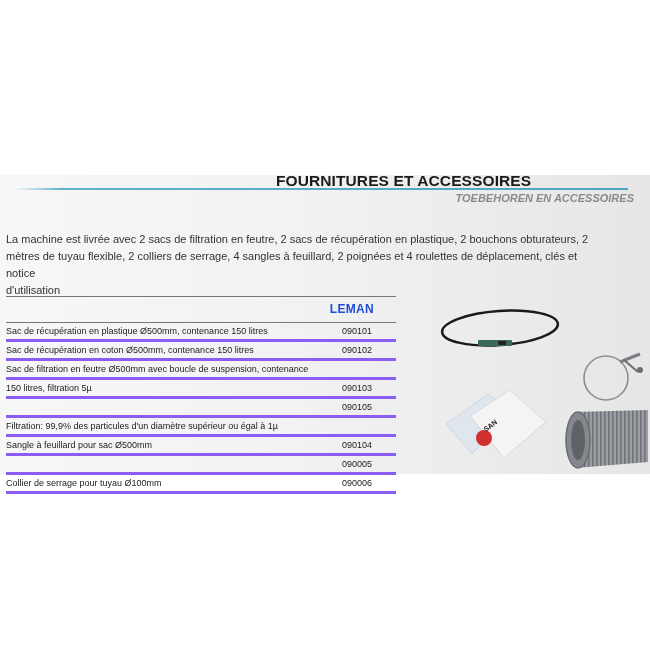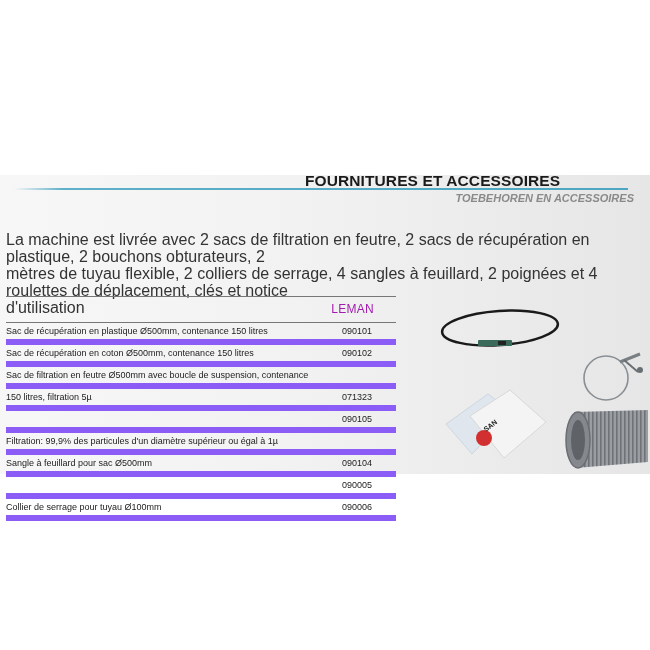--- a/index.html
+++ b/index.html
@@ -12,7 +12,7 @@
       background: linear-gradient(90deg, #f7f7f7 0%, #f2f2f2 45%, #e6e6e6 100%);
     }
     .title-fr {
-      position: absolute; left: 305px; top: 172px; font-size: 15.5px; font-weight: bold;
+      position: absolute; left: 276px; top: 172px; font-size: 15.5px; font-weight: bold;
       color: #1a1a1a; letter-spacing: 0.1px; white-space: nowrap;
     }
     .title-line {

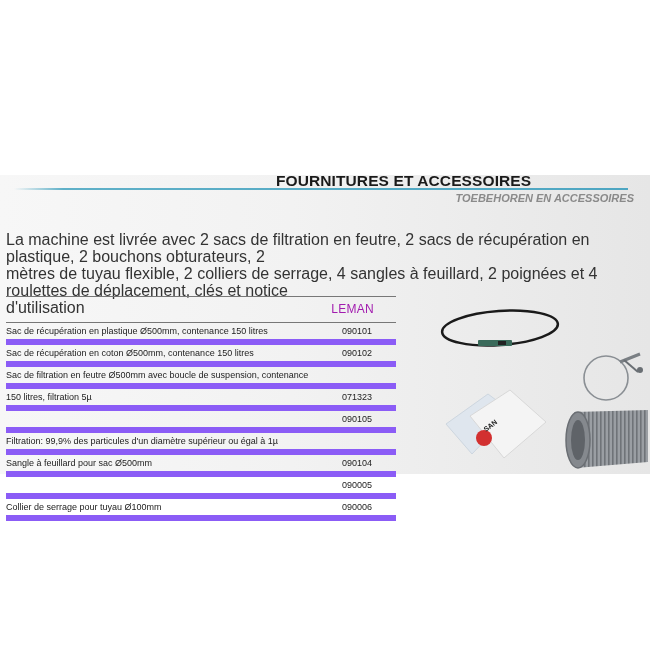--- a/index.html
+++ b/index.html
@@ -24,7 +24,7 @@
       color: #8a8a8a; white-space: nowrap;
     }
     .intro {
-      position: absolute; left: 6px; top: 231px; width: 400px; font-size: 16px; line-height: 17px;
+      position: absolute; left: 6px; top: 231px; width: 400px; font-size: 11px; line-height: 17px;
       color: #333; width: 600px;
     }
     .table {

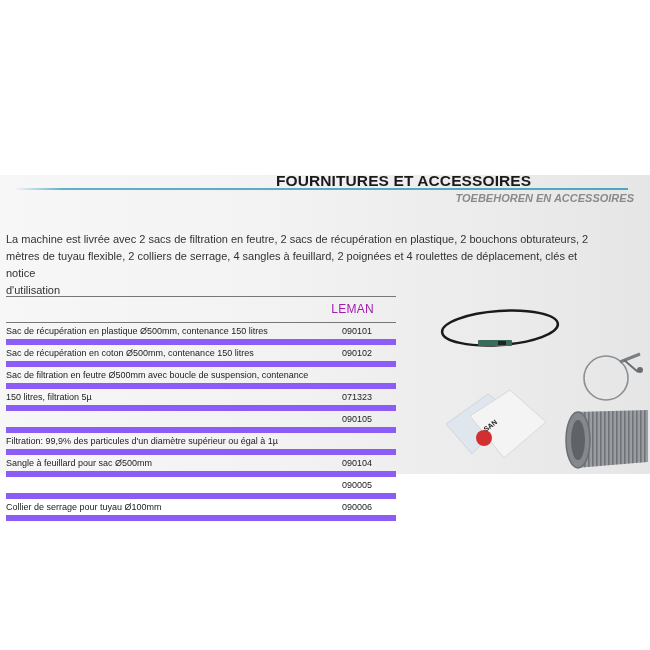--- a/index.html
+++ b/index.html
@@ -35,7 +35,7 @@
       height: 25px; position: relative; border-bottom: 1px solid #777;
     }
     .thead .col-head {
-      position: absolute; right: 22px; top: 5px; font-size: 12px; font-weight: normal; color: #a21caf; letter-spacing: 0.3px;
+      position: absolute; right: 22px; top: 5px; font-size: 12px; font-weight: bold; color: #1d4ed8; letter-spacing: 0.3px;
     }
     .row {
       height: 16px; position: relative; border-bottom: 6px solid #8b5cf6; font-size: 9px; line-height: 16px; color: #222;

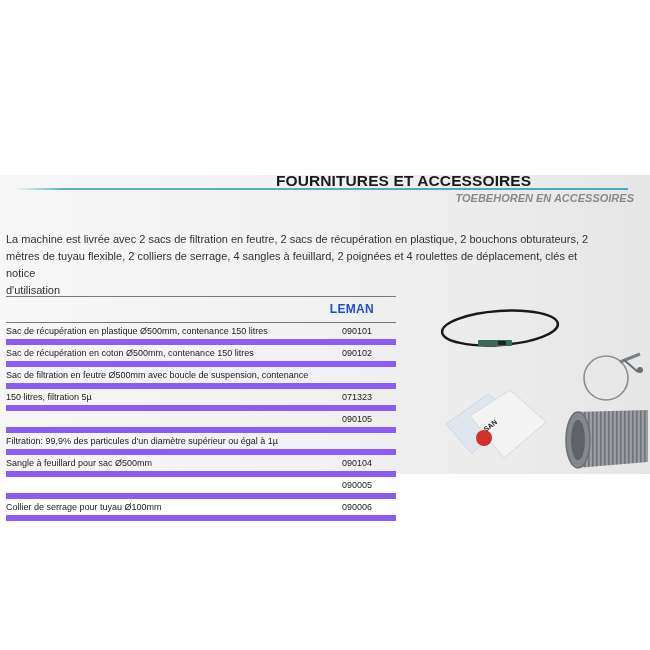--- a/index.html
+++ b/index.html
@@ -38,7 +38,7 @@
       position: absolute; right: 22px; top: 5px; font-size: 12px; font-weight: bold; color: #1d4ed8; letter-spacing: 0.3px;
     }
     .row {
-      height: 16px; position: relative; border-bottom: 6px solid #8b5cf6; font-size: 9px; line-height: 16px; color: #222;
+      height: 16px; position: relative; border-bottom: 3px solid #8b5cf6; font-size: 9px; line-height: 16px; color: #222;
     }
     .row .desc { position: absolute; left: 0; top: 0; white-space: nowrap; }
     .row .code { position: absolute; left: 331px; top: 0; width: 40px; text-align: center; }

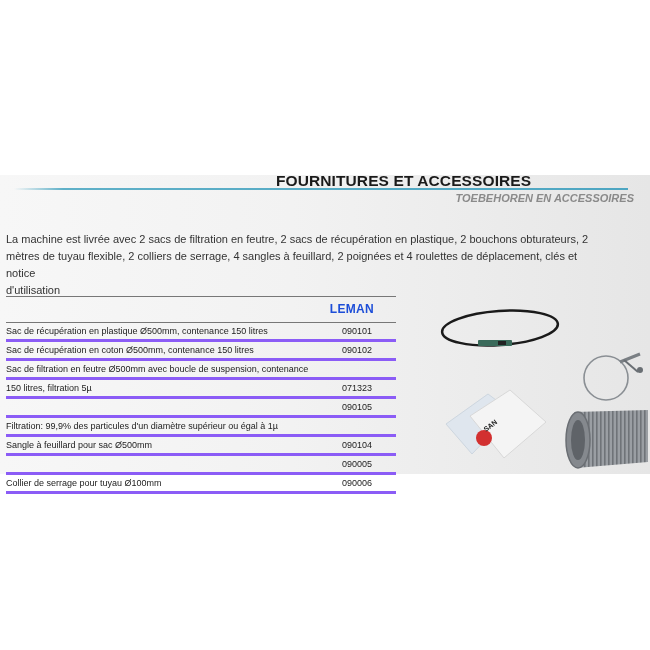--- a/index.html
+++ b/index.html
@@ -78,7 +78,7 @@
     </div>
   <div class="row">
       <span class="desc">150 litres, filtration 5µ</span>
-      <span class="code">071323</span>
+      <span class="code">090103</span>
     </div>
   <div class="row">
       <span class="code">090105</span>

